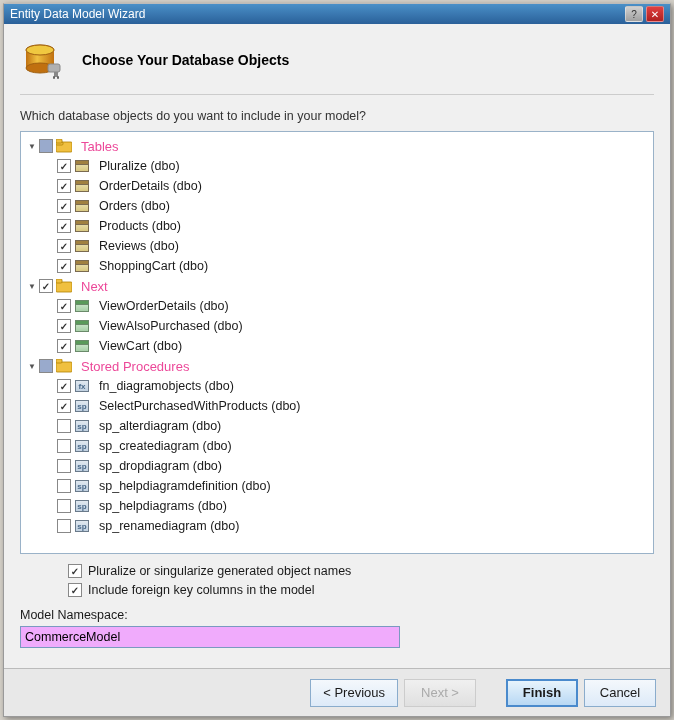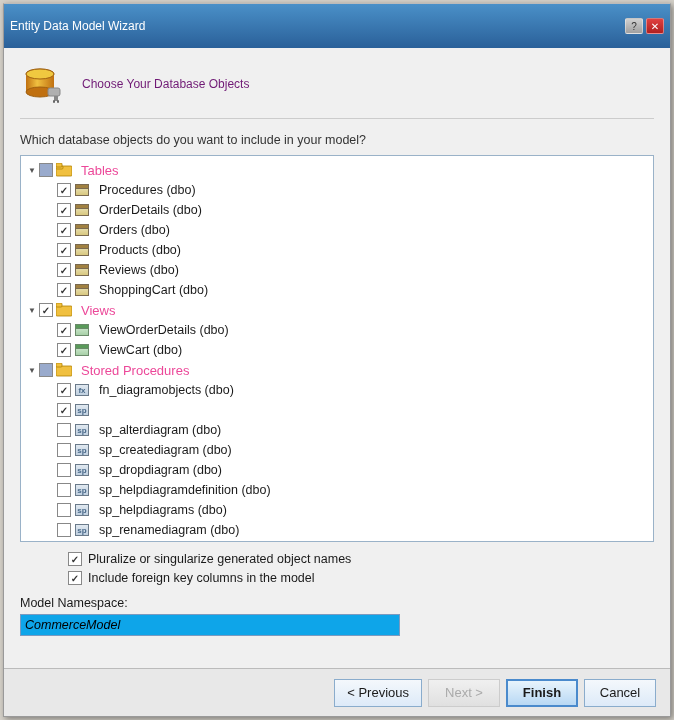--- a/index.html
+++ b/index.html
@@ -27,7 +27,7 @@
     .titlebar {
       background: linear-gradient(to bottom, #4a90c8 0%, #2a6099 100%);
       color: white;
-      height: 44px;
+      height: 20px;
       display: flex;
       align-items: center;
       justify-content: space-between;

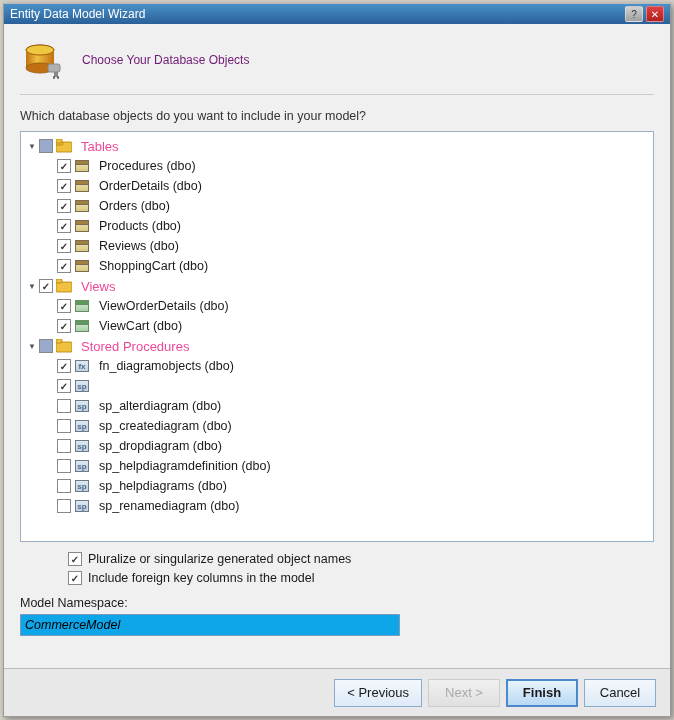--- a/index.html
+++ b/index.html
@@ -81,9 +81,9 @@
       flex-shrink: 0;
     }
     .header-title {
-      font-size: 12px;
-      font-weight: normal;
-      color: #701a75;
+      font-size: 14px;
+      font-weight: bold;
+      color: #000000;
     }
     .question-text {
       font-size: 12.5px;

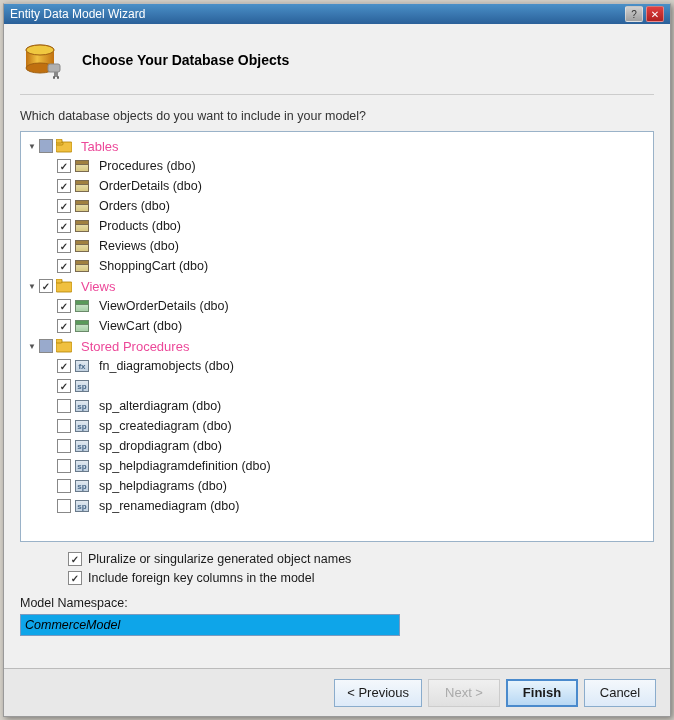--- a/index.html
+++ b/index.html
@@ -349,7 +349,7 @@
               <div class="table-icon-header"></div>
             </div>
         </div>
-        <span class="item-label">Procedures (dbo)</span>
+        <span class="item-label">Pluralize (dbo)</span>
       </div>
       <div class="tree-item indent-2">
         <div class="expand-arrow"></div>

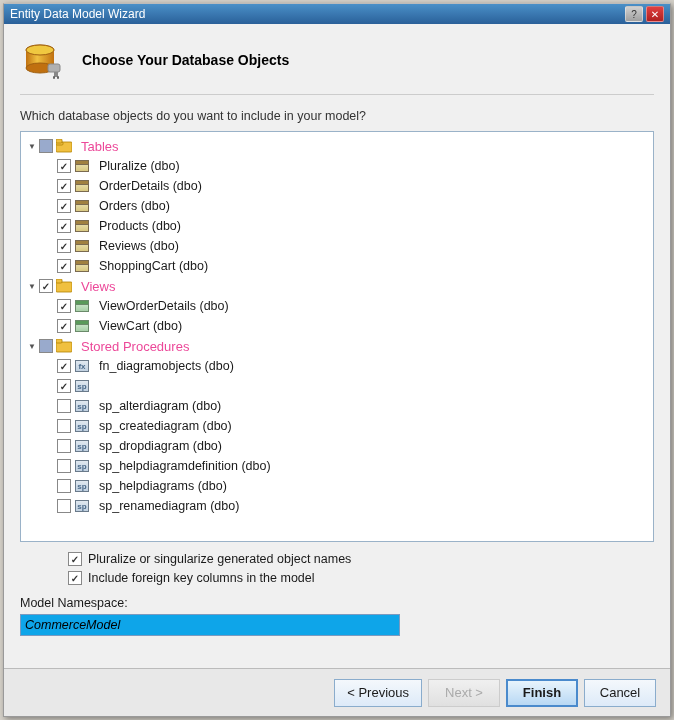--- a/index.html
+++ b/index.html
@@ -411,7 +411,7 @@
               <rect x="0" y="0" width="6" height="4" rx="1" fill="#f0c040" stroke="#b08000" stroke-width="0.8"></rect>
             </svg>
         </div>
-        <span class="category-label">Views</span>
+        <span class="category-label">Next</span>
       </div>
 
       <div class="tree-item indent-2">

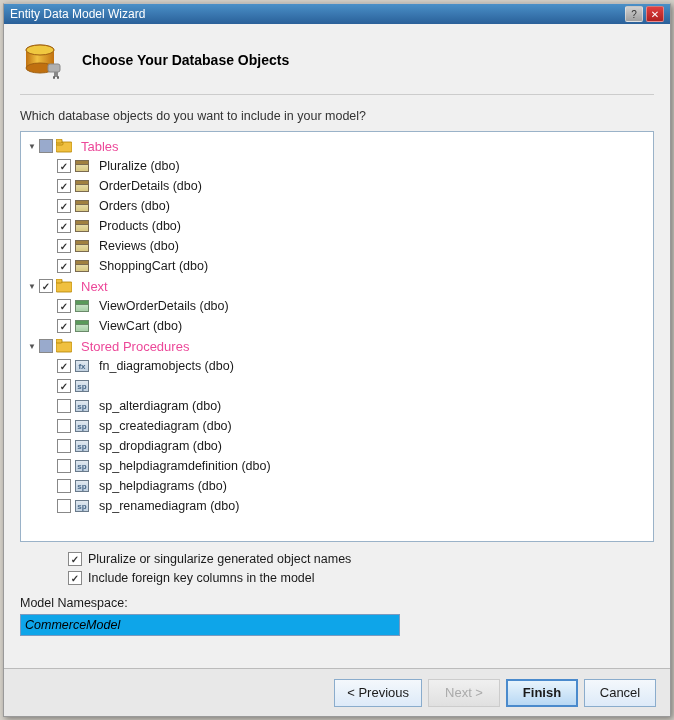--- a/index.html
+++ b/index.html
@@ -432,6 +432,16 @@
               <div class="view-icon-header"></div>
             </div>
         </div>
+        <span class="item-label">ViewAlsoPurchased (dbo)</span>
+      </div>
+      <div class="tree-item indent-2">
+        <div class="expand-arrow"></div>
+        <div class="checkbox checked"></div>
+        <div class="node-icon">
+          <div class="view-icon">
+              <div class="view-icon-header"></div>
+            </div>
+        </div>
         <span class="item-label">ViewCart (dbo)</span>
       </div>
 

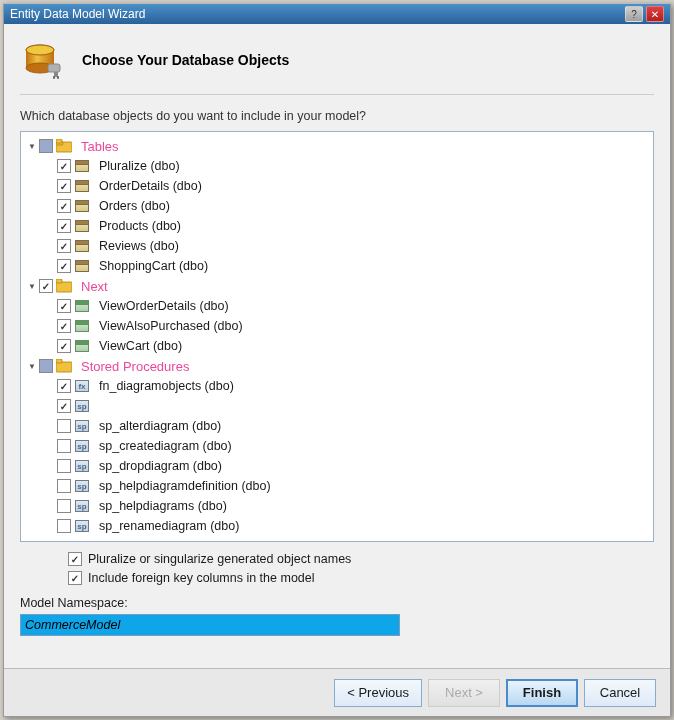--- a/index.html
+++ b/index.html
@@ -471,6 +471,7 @@
         <div class="node-icon">
           <div class="proc-icon">sp</div>
         </div>
+        <span class="item-label">SelectPurchasedWithProducts (dbo)</span>
       </div>
       <div class="tree-item indent-2">
         <div class="expand-arrow"></div>

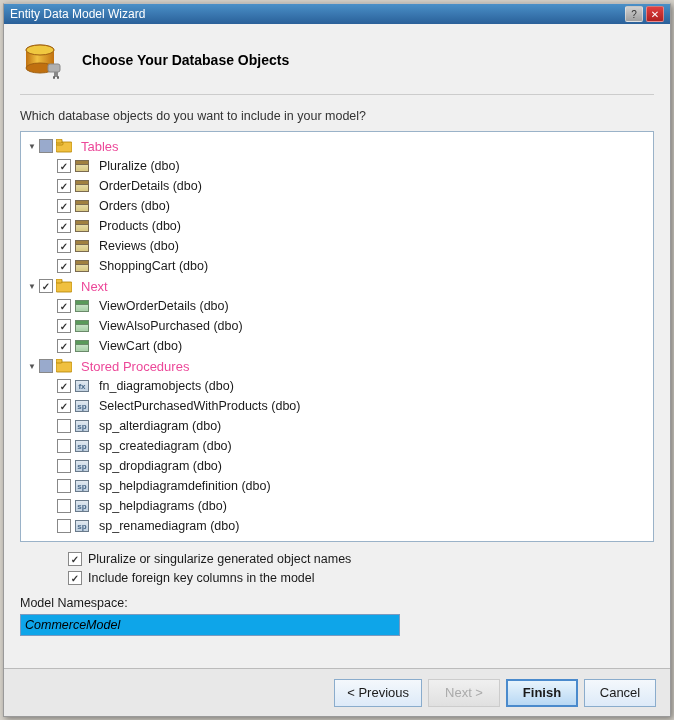--- a/index.html
+++ b/index.html
@@ -215,7 +215,7 @@
       color: #1a1a1a;
     }
     .namespace-section {
-      margin-bottom: 20px;
+      margin-bottom: 8px;
     }
     .namespace-label {
       font-size: 12.5px;

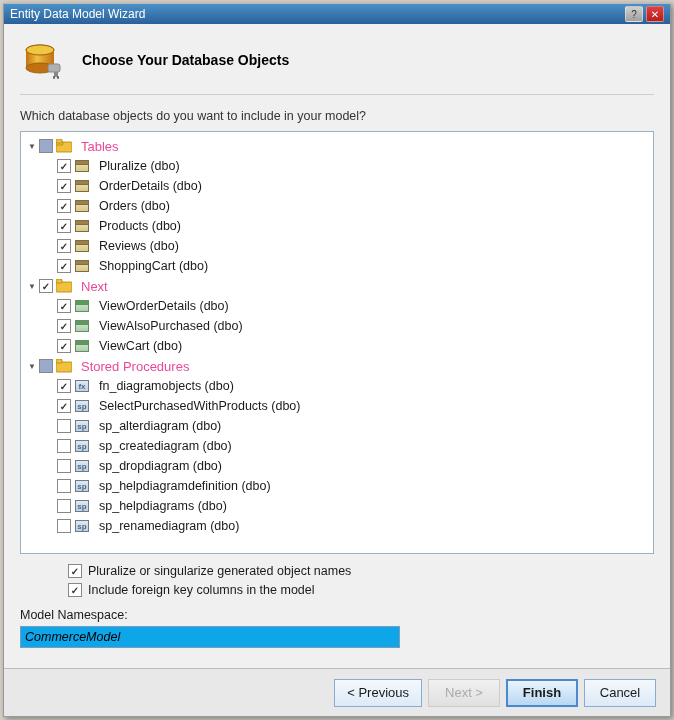--- a/index.html
+++ b/index.html
@@ -228,8 +228,7 @@
       border: 1px solid #7a9ac0;
       padding: 2px 4px;
       font-size: 12.5px;
-      background: #0ea5e9;
-      font-style: italic;
+      background: #f0abfc;
     }
     .footer {
       height: 48px;

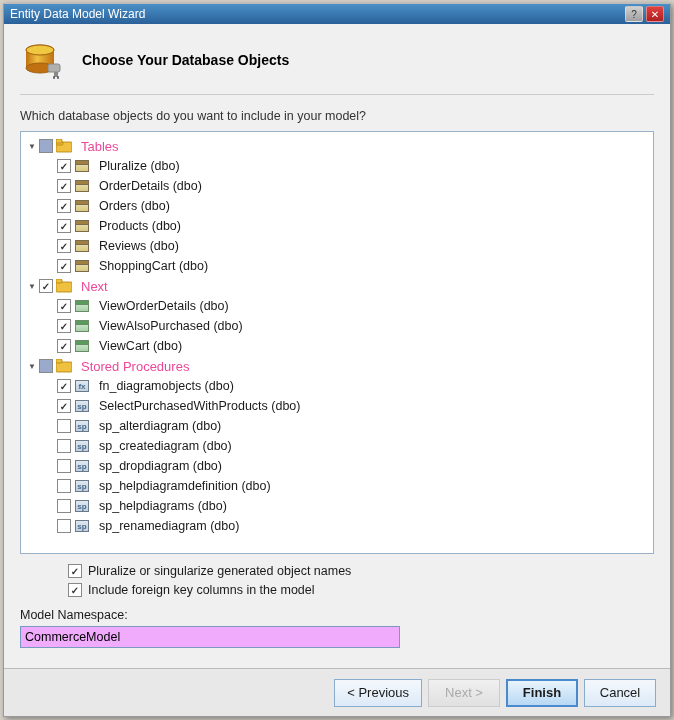--- a/index.html
+++ b/index.html
@@ -258,6 +258,7 @@
       background: linear-gradient(to bottom, #e8f4fc, #b8d8f4);
       border: 2px solid #4a8acc;
       font-weight: bold;
+      margin-left: 24px;
     }
     .footer-btn.disabled {
       color: #aaa;

